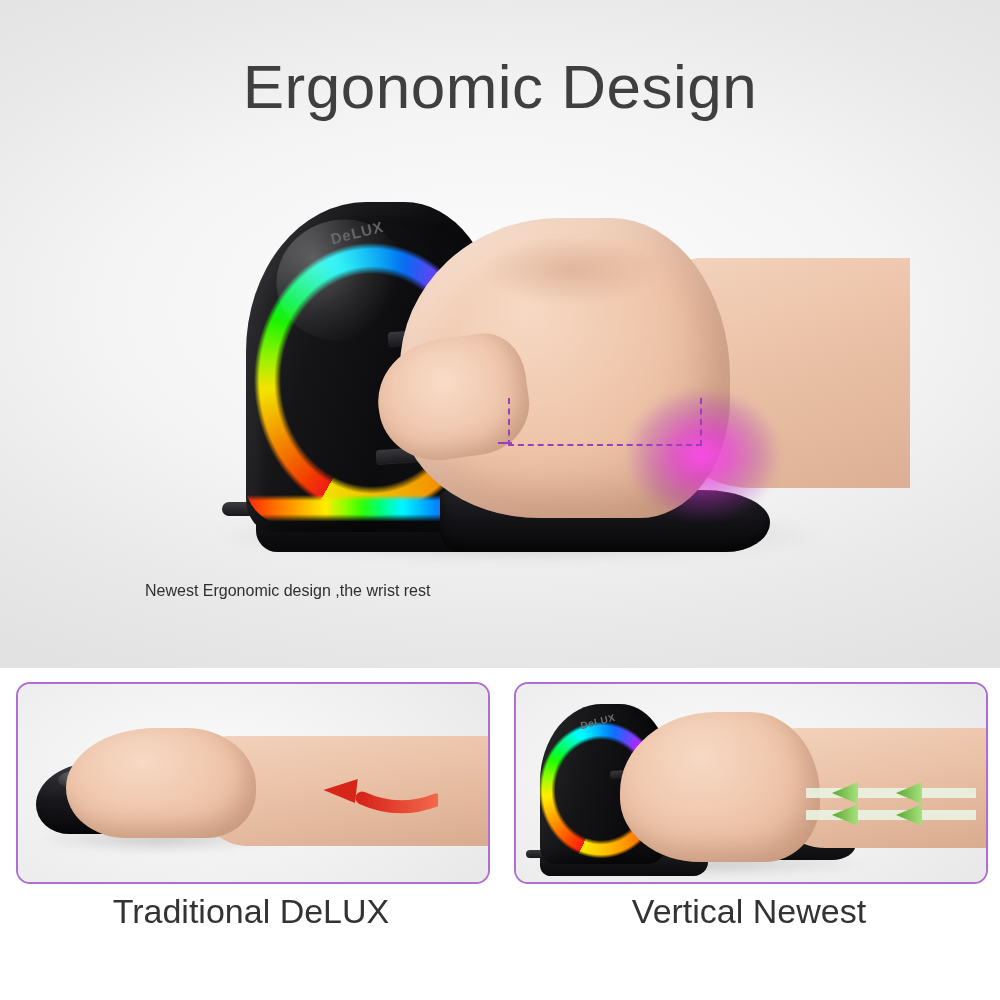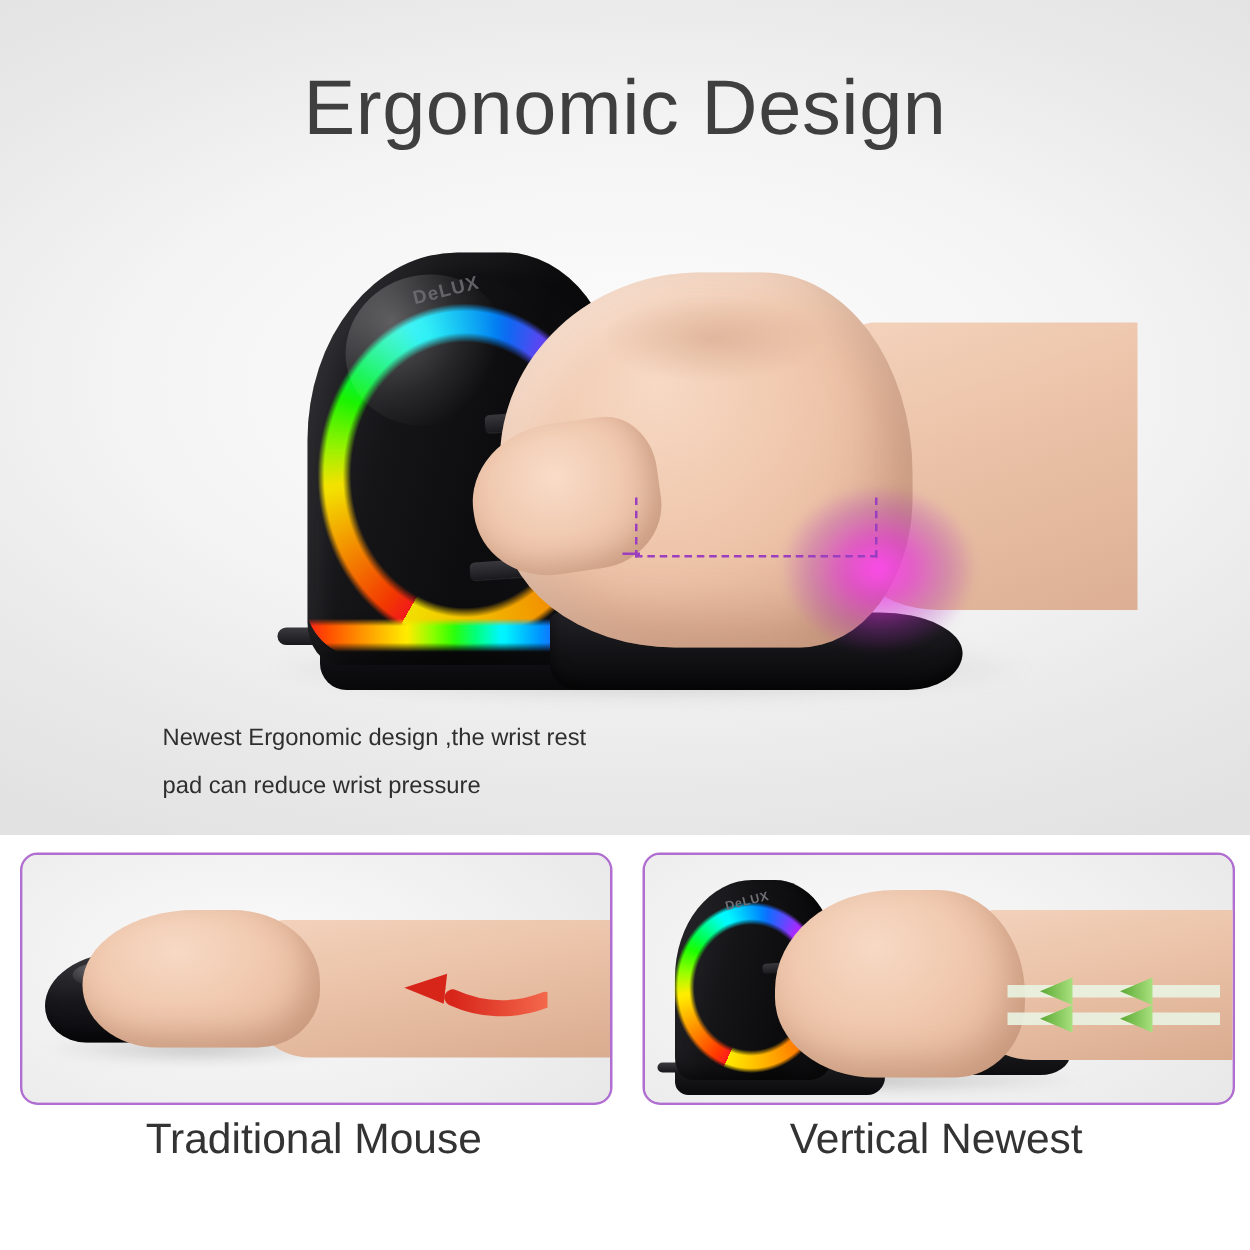--- a/index.html
+++ b/index.html
@@ -256,10 +256,10 @@
 
   .caption {
     position: absolute;
-    left: 130px;
+    left: 145px;
     top: 572px;
     width: 560px;
-    font-size: 19px;
+    font-size: 16px;
     line-height: 38px;
     color: #2f2f2f;
   }

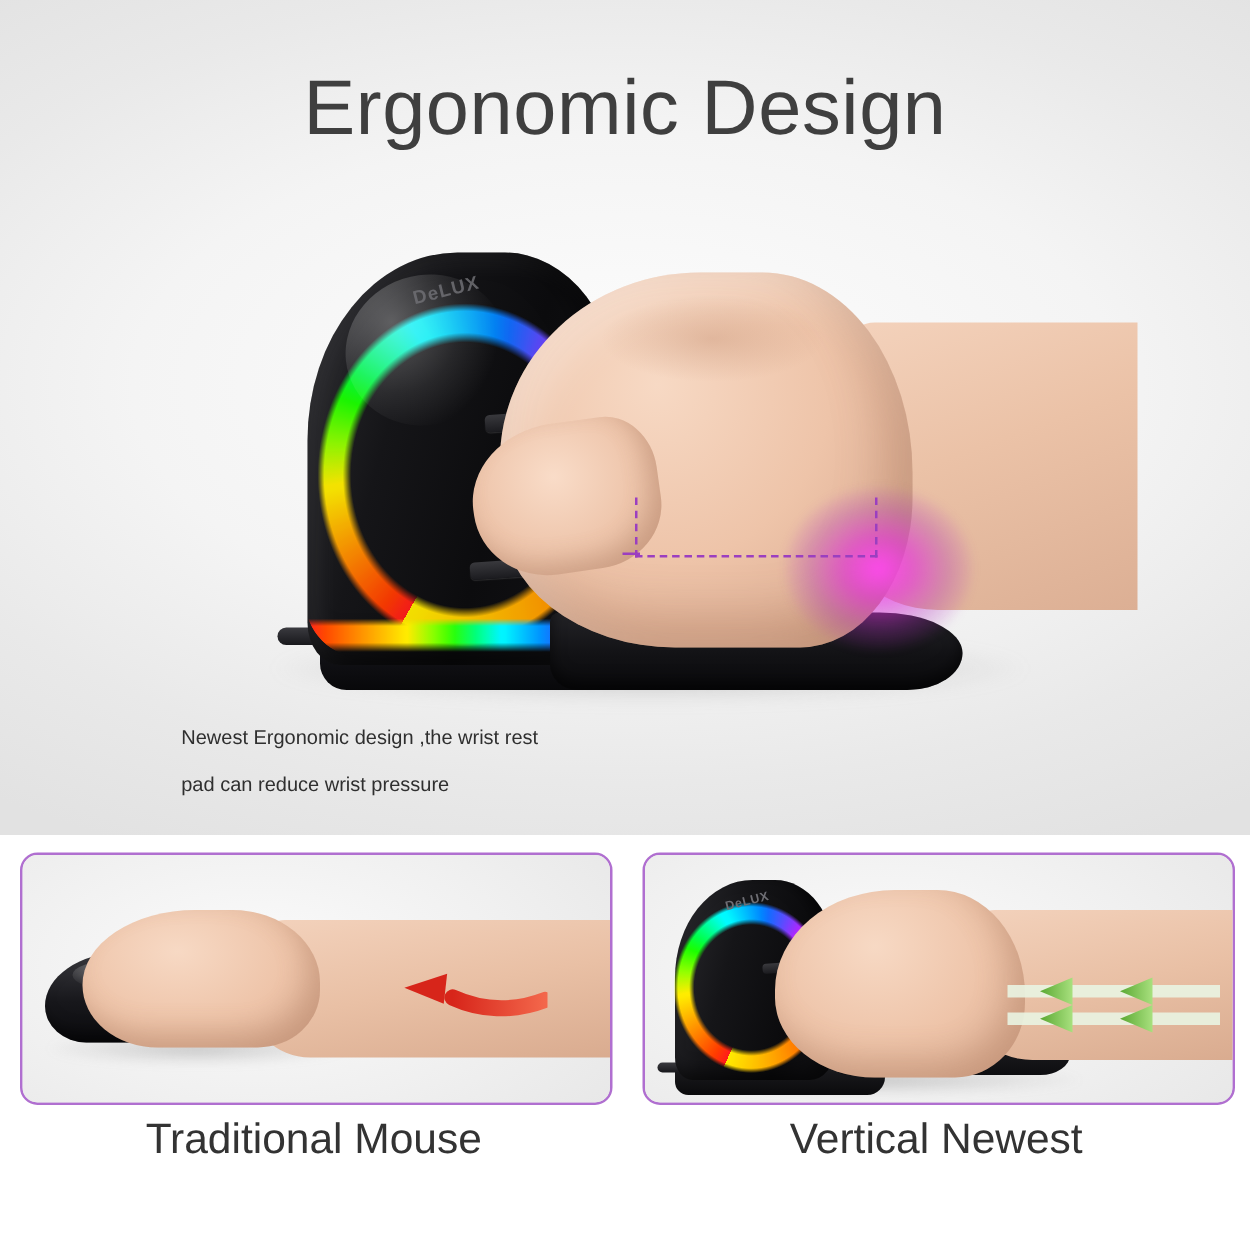--- a/index.html
+++ b/index.html
@@ -516,7 +516,6 @@
 
     <div class="caption">
       <span>Newest Ergonomic design ,the wrist rest</span>
-      <span class="line2">pad can reduce wrist pressure</span>
     </div>
   </div>
 

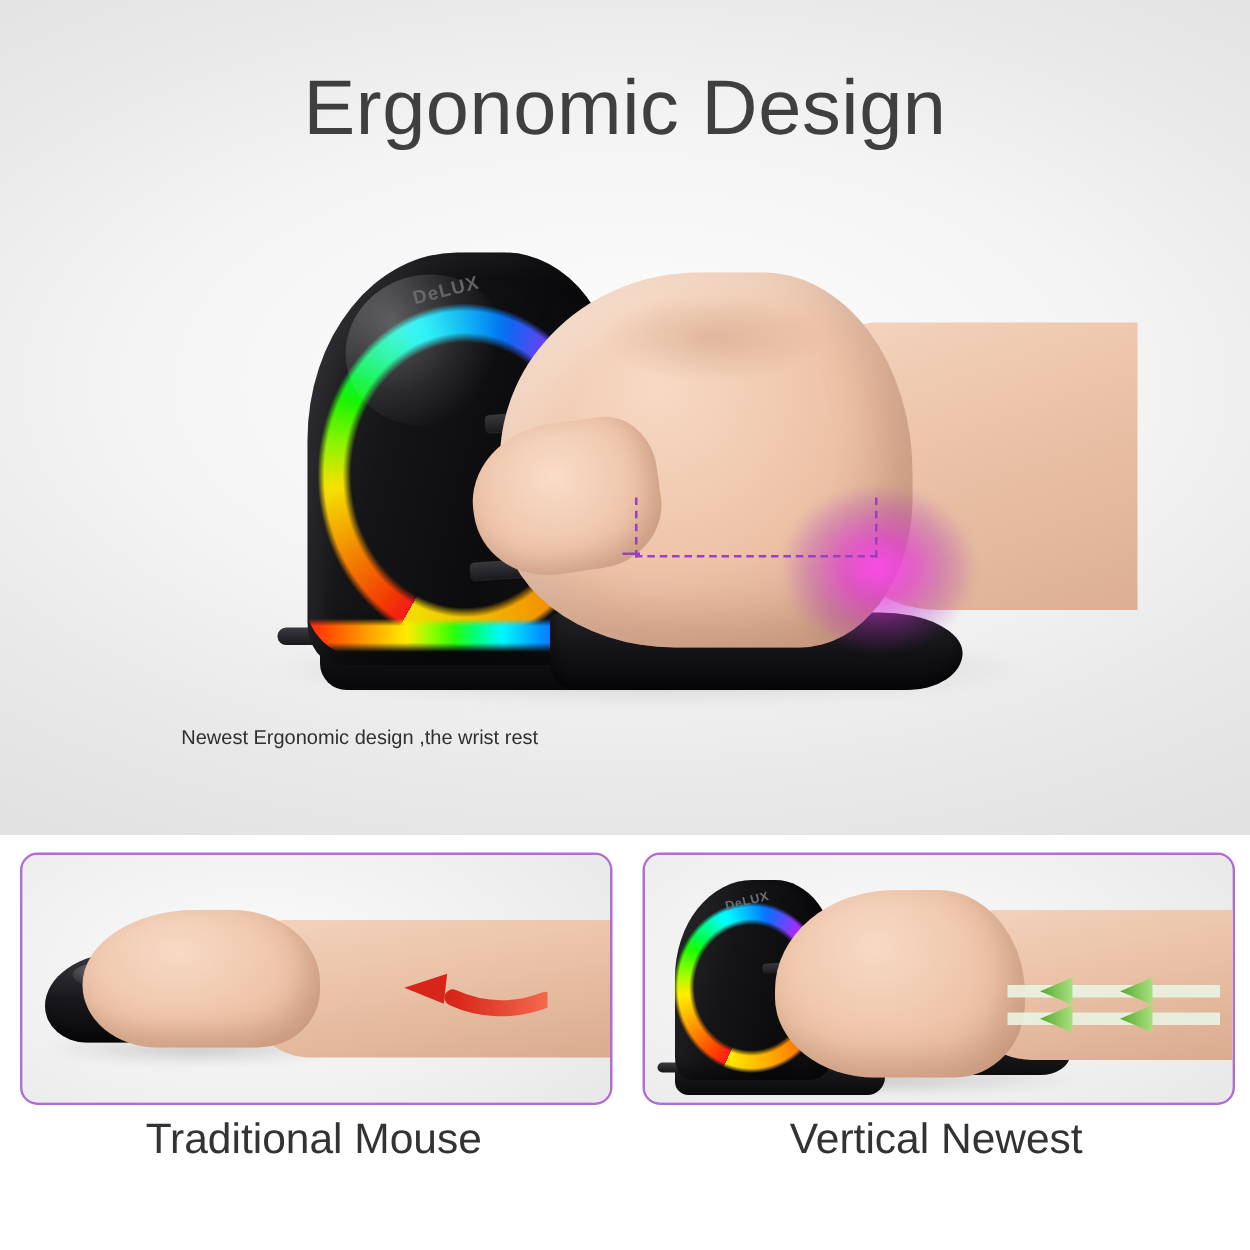--- a/index.html
+++ b/index.html
@@ -540,7 +540,7 @@
       </svg>
     </div>
 
-    <div class="panel-label label-left">Traditional Mouse</div>
+    <div class="panel-label label-left">Traditional DeLUX</div>
 
     <div class="panel panel-right">
       <div class="scene-bg"></div>

